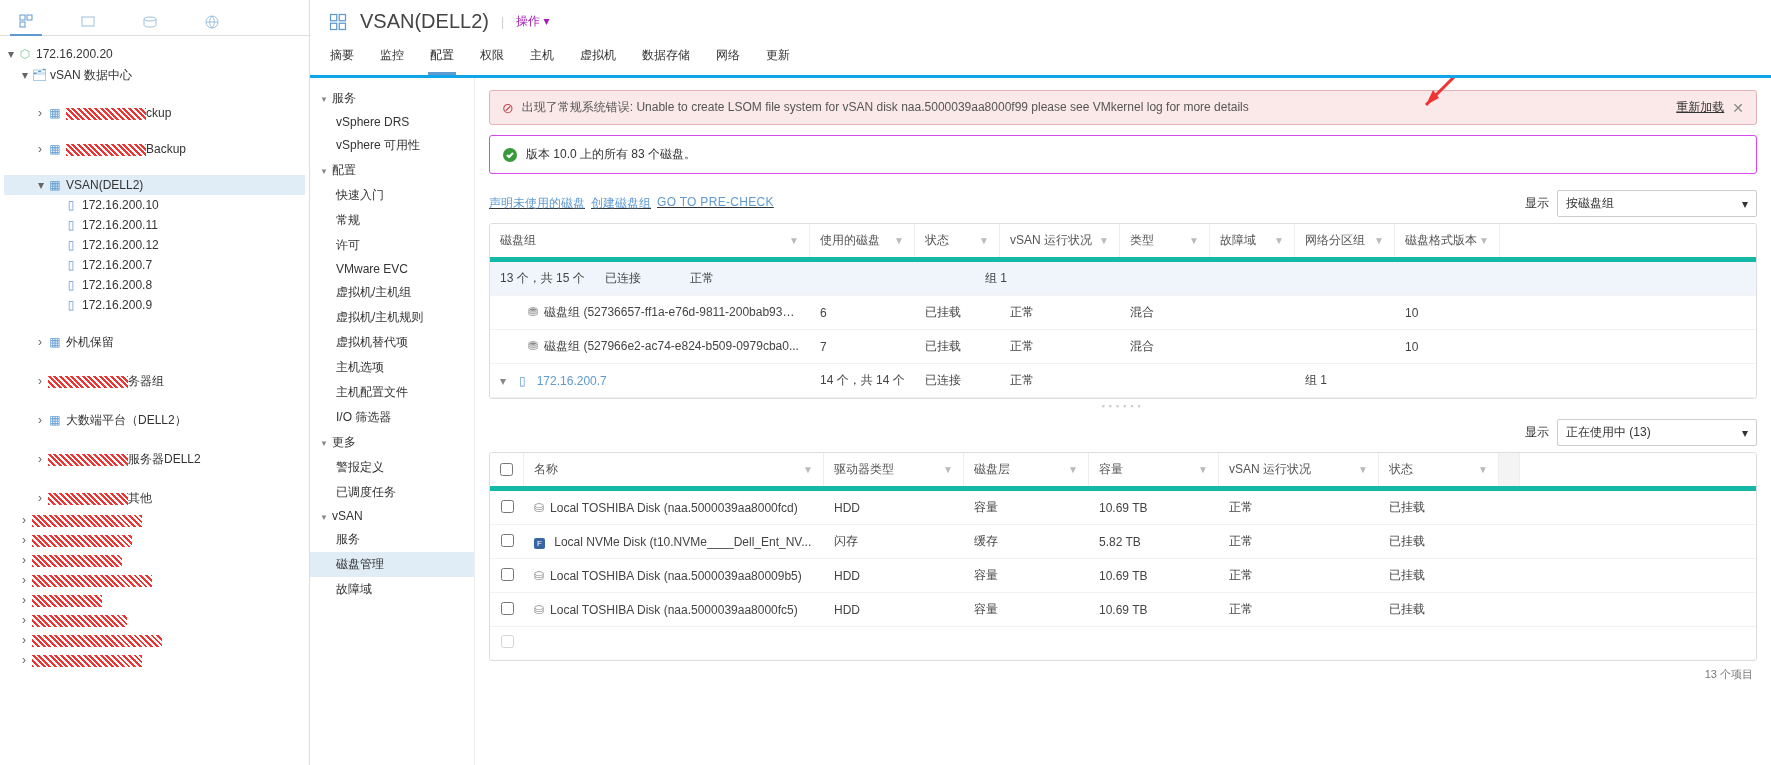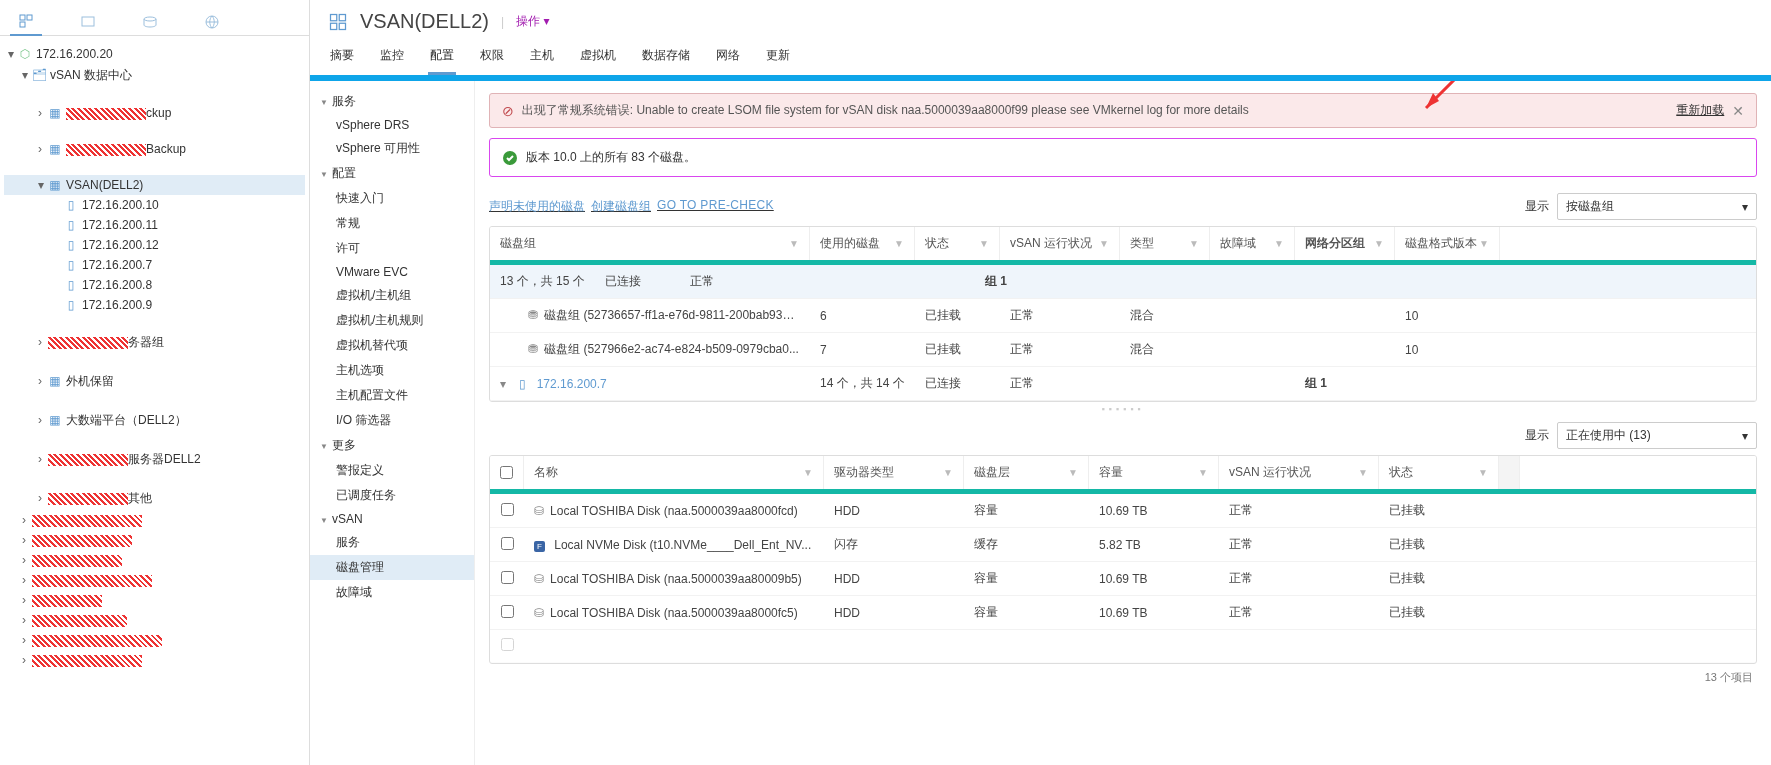--- a/index.html
+++ b/index.html
@@ -26,7 +26,7 @@
 .title-icon { color: #5f9ad0; font-size: 18px; }
 .page-title { font-size: 20px; font-weight: 300; color: #444; }
 .actions { color: #a21caf; font-size: 12px; cursor: pointer; }
-.tabs { display: flex; gap: 22px; border-bottom: 6px solid #0ea5e9; padding-left: 18px; }
+.tabs { display: flex; gap: 22px; border-bottom: 3px solid #0ea5e9; padding-left: 18px; }
 .tab { padding: 8px 2px; cursor: pointer; color: #333; }
 .tab.active { border-bottom: 3px solid #5f9ad0; color: #222; }
 .body { flex: 1; display: flex; overflow: hidden; }

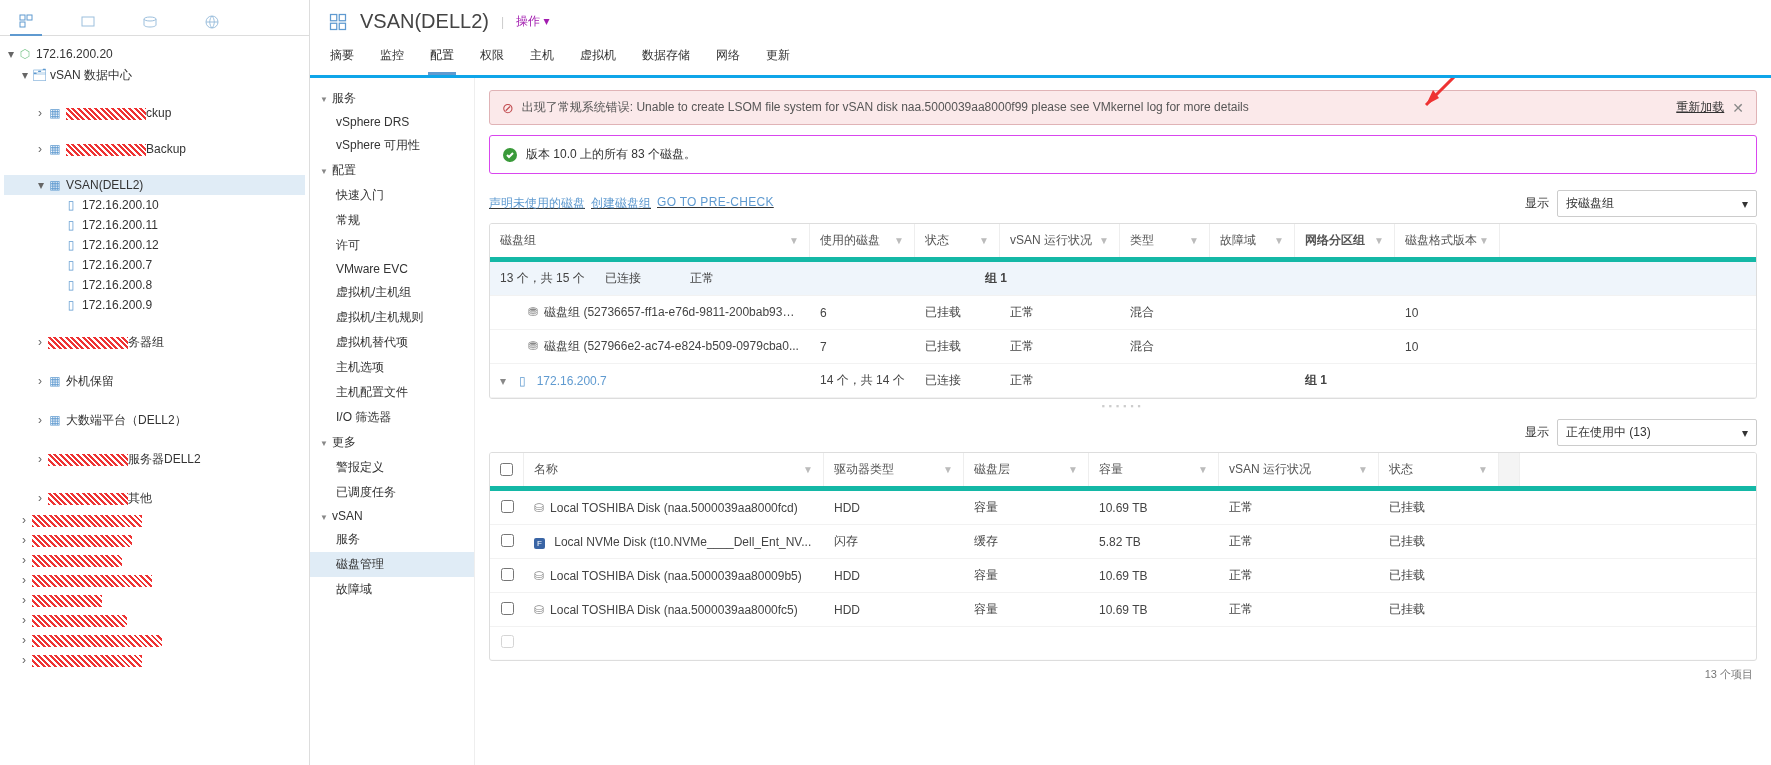--- a/index.html
+++ b/index.html
@@ -70,7 +70,7 @@
 .c-vsan { width: 120px; }
 .c-type { width: 90px; }
 .c-fault { width: 85px; }
-.c-net { width: 100px; font-weight: bold; }
+.c-net { width: 100px; }
 .c-fmt { width: 105px; }
 .d-chk { width: 34px; text-align: center; }
 .d-name { width: 300px; gap: 46px; }

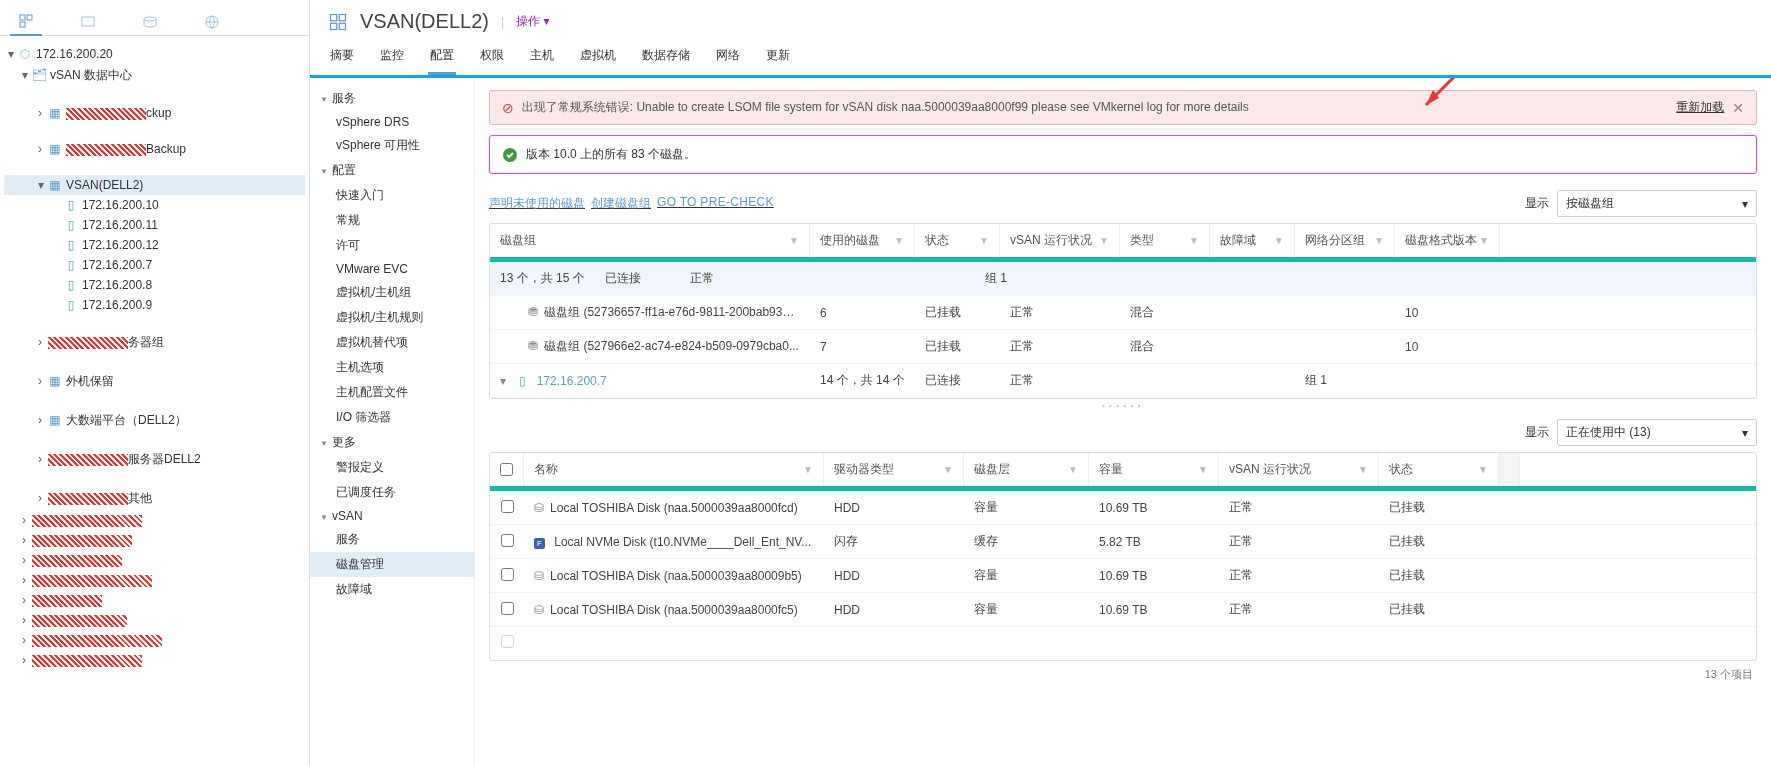--- a/index.html
+++ b/index.html
@@ -125,8 +125,8 @@
       <div class="tree-node tree-indent-3"><span class="tree-caret"></span><span class="tree-icon">▯</span><span>172.16.200.7</span></div>
       <div class="tree-node tree-indent-3"><span class="tree-caret"></span><span class="tree-icon">▯</span><span>172.16.200.8</span></div>
       <div class="tree-node tree-indent-3"><span class="tree-caret"></span><span class="tree-icon">▯</span><span>172.16.200.9</span></div>
+      <div class="tree-node tree-indent-2"><span class="tree-caret">›</span><span class="tree-icon">▦</span><span>外机保留</span></div>
       <div class="tree-node tree-indent-2"><span class="tree-caret">›</span><span class="redact"></span><span>务器组</span></div>
-      <div class="tree-node tree-indent-2"><span class="tree-caret">›</span><span class="tree-icon">▦</span><span>外机保留</span></div>
       <div class="tree-node tree-indent-2"><span class="tree-caret">›</span><span class="tree-icon">▦</span><span>大数端平台（DELL2）</span></div>
       <div class="tree-node tree-indent-2"><span class="tree-caret">›</span><span class="redact"></span><span>服务器DELL2</span></div>
       <div class="tree-node tree-indent-2"><span class="tree-caret">›</span><span class="redact"></span><span>其他</span></div>

